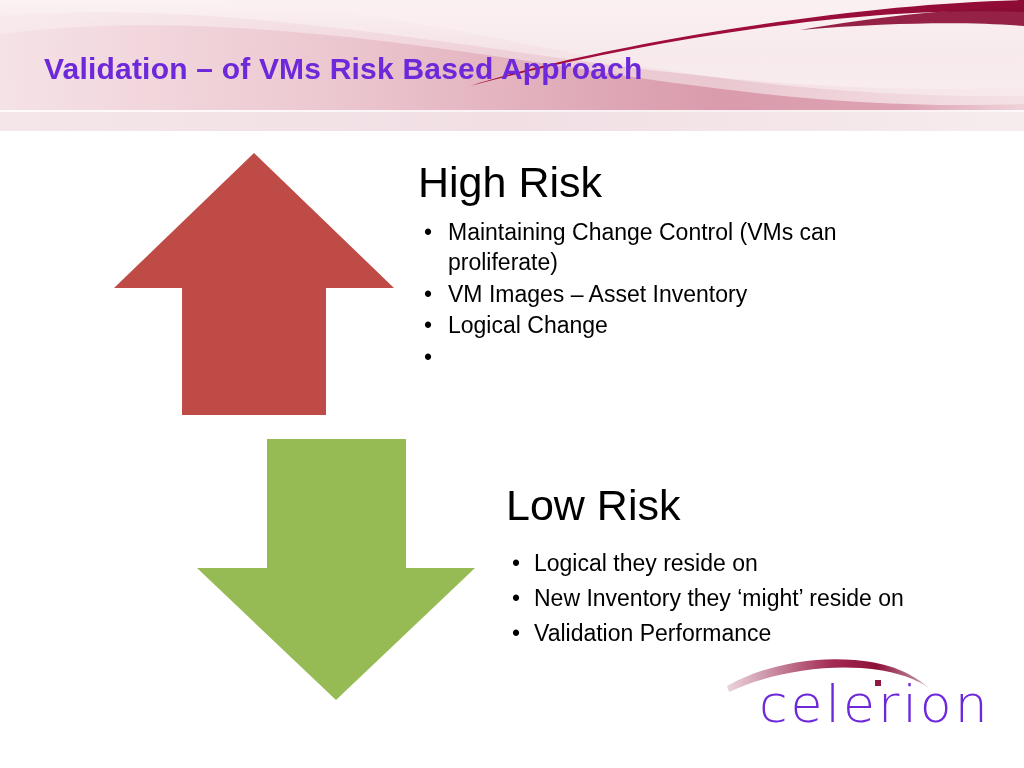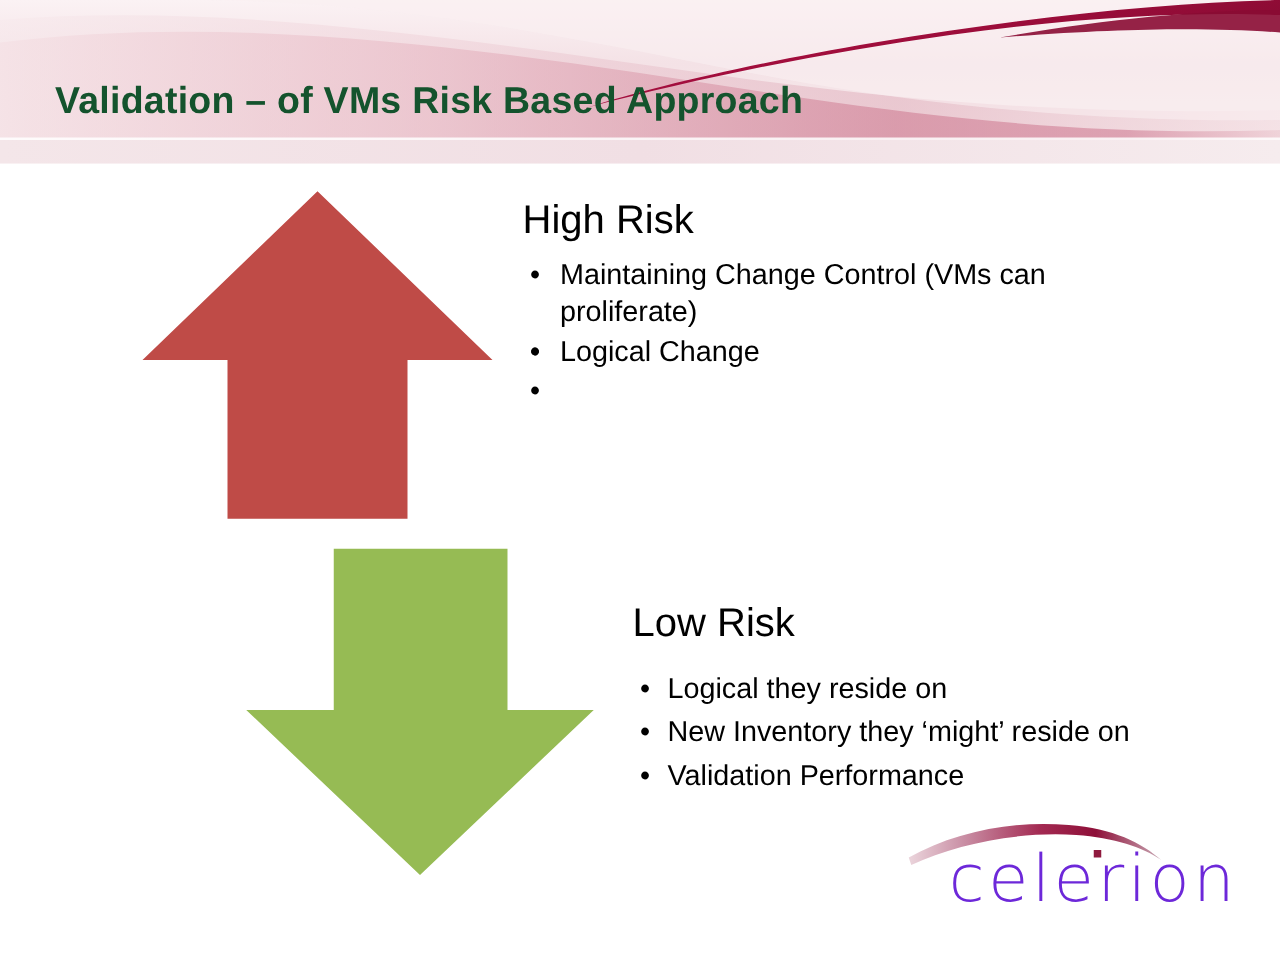--- a/index.html
+++ b/index.html
@@ -40,10 +40,10 @@
   #slide-title {
     position: absolute;
     left: 44px;
-    top: 64px;
+    top: 52px;
     font-size: 30px;
     font-weight: bold;
-    color: #14532d;
+    color: #6d28d9;
     letter-spacing: 0.2px;
     white-space: nowrap;
     z-index: 5;

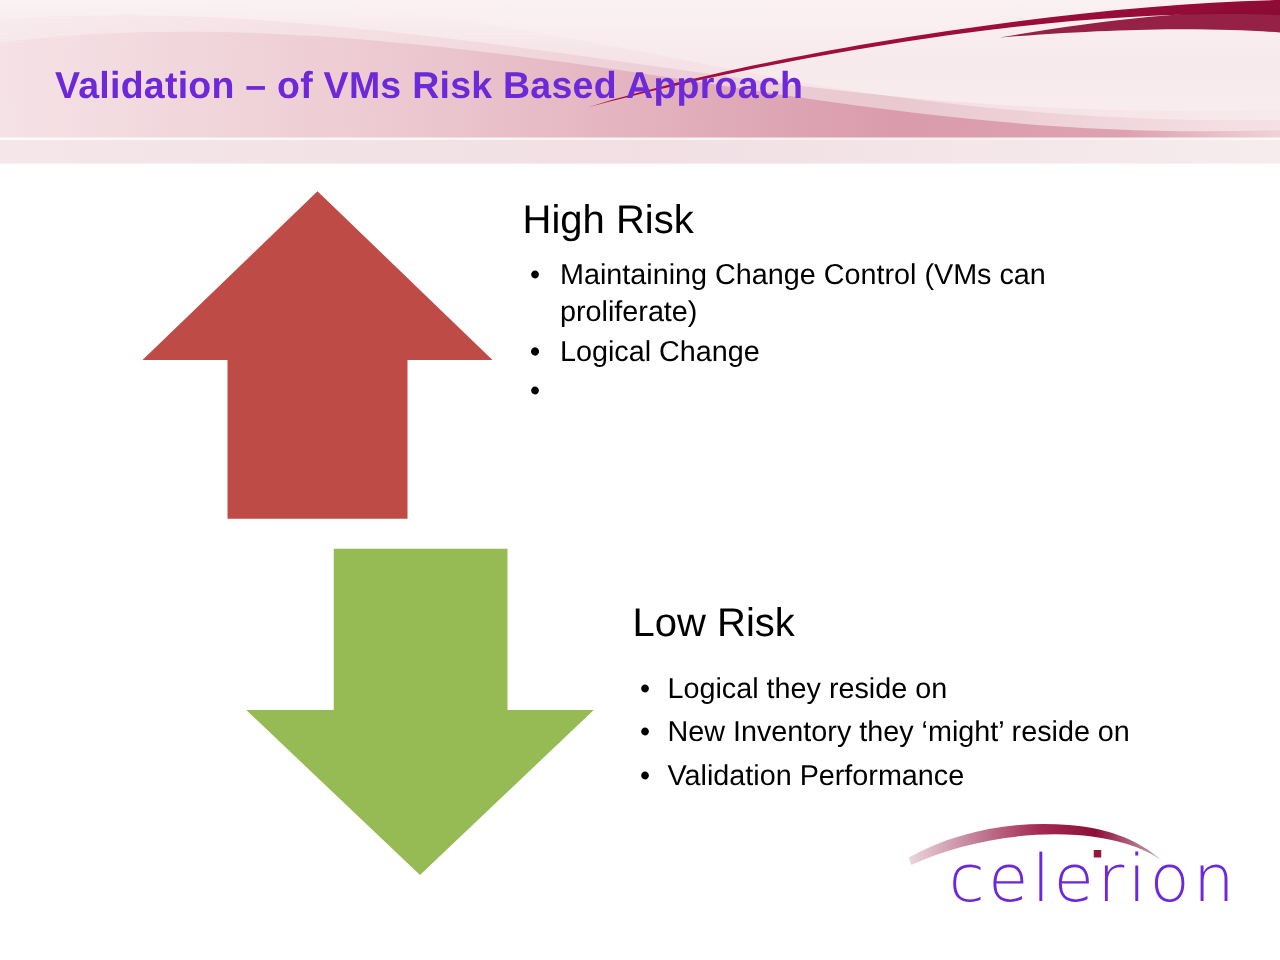--- a/index.html
+++ b/index.html
@@ -86,7 +86,7 @@
     width: 420px;
   }
   .risk-heading {
-    font-size: 32px;
+    font-size: 43px;
     font-weight: normal;
     color: #000000;
     line-height: 1.18;

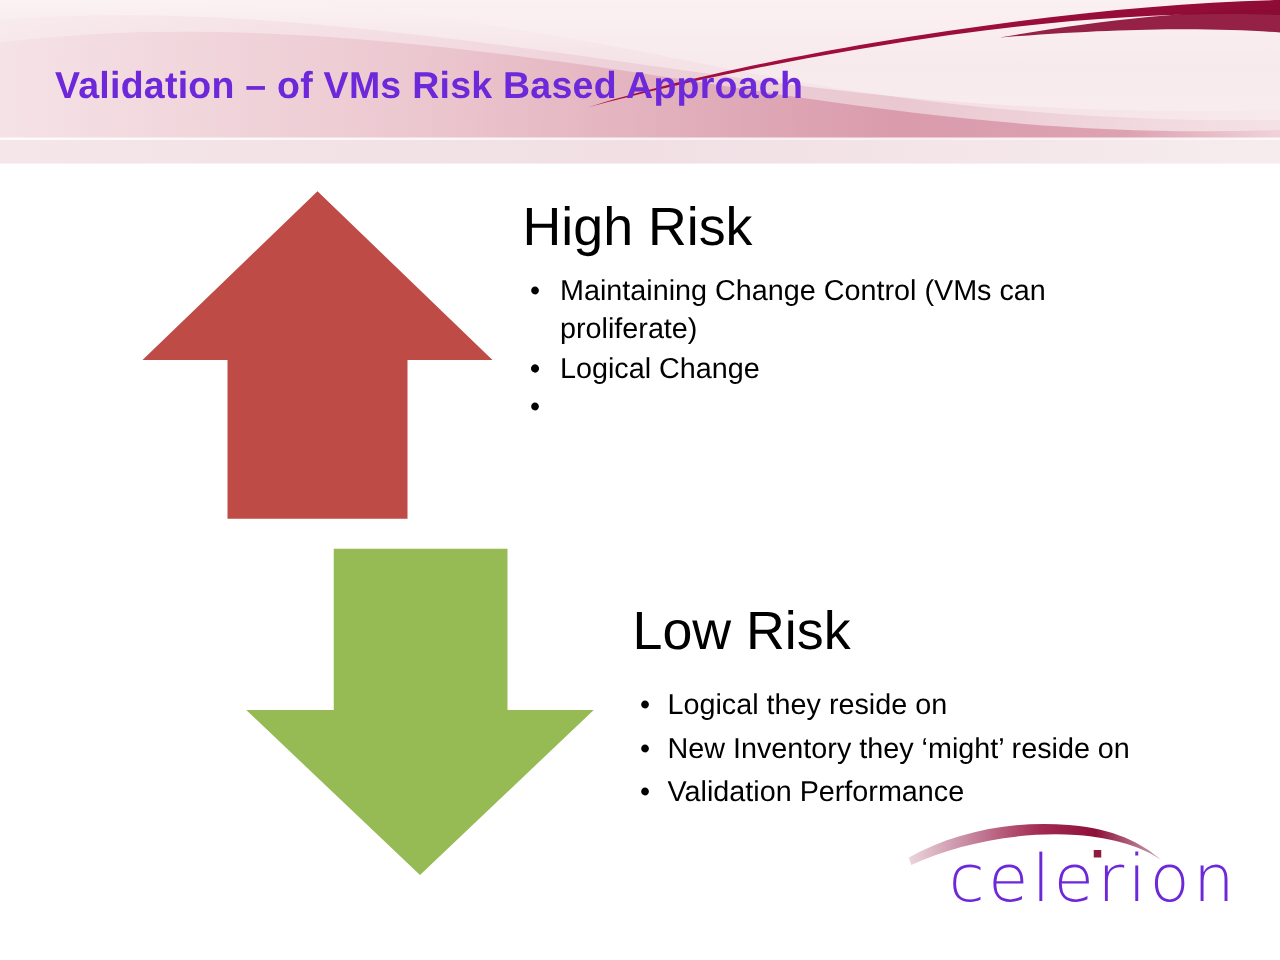--- a/index.html
+++ b/index.html
@@ -224,6 +224,7 @@
       </li>
       <li class="bullet-item">
         <span class="bullet-dot">•</span>
+        <span>VM Images – Asset Inventory</span>
       </li>
       <li class="bullet-item">
         <span class="bullet-dot">•</span>

